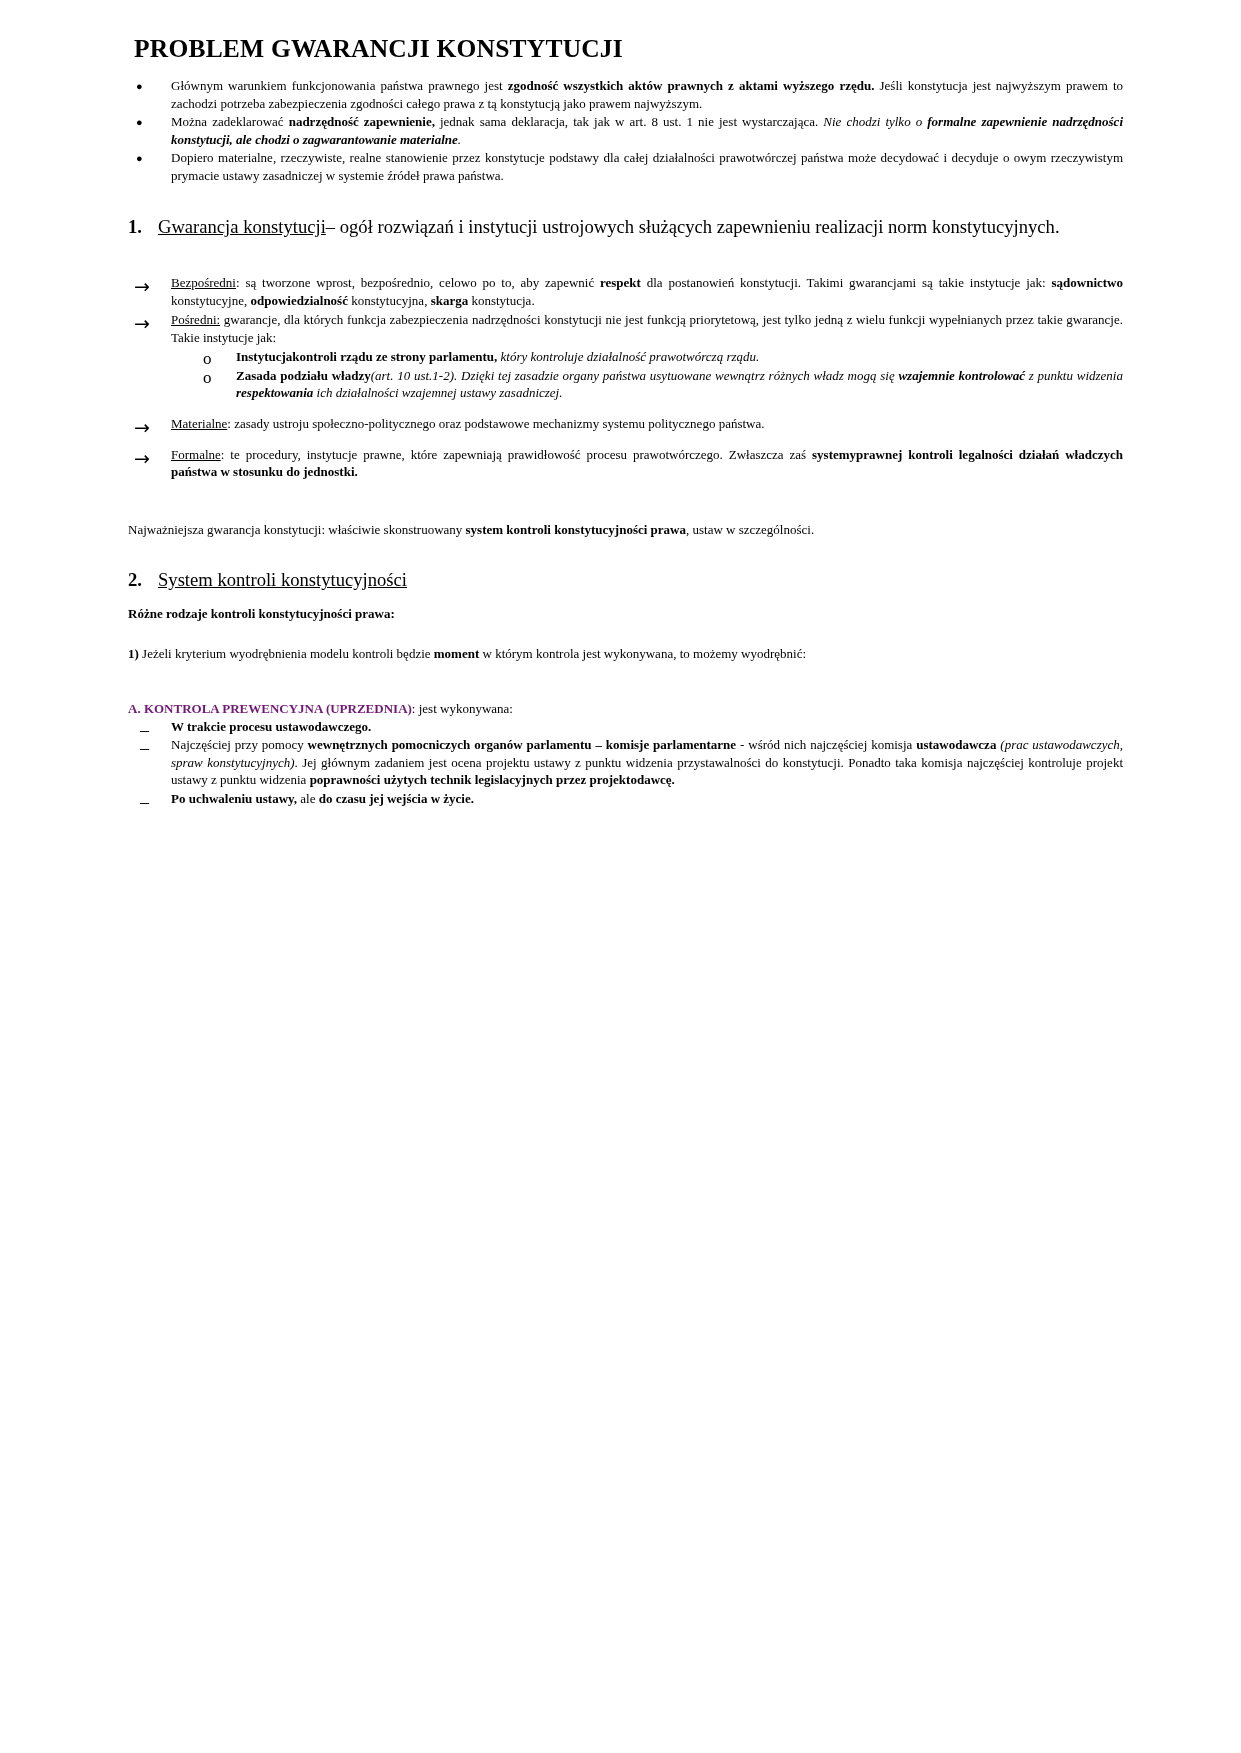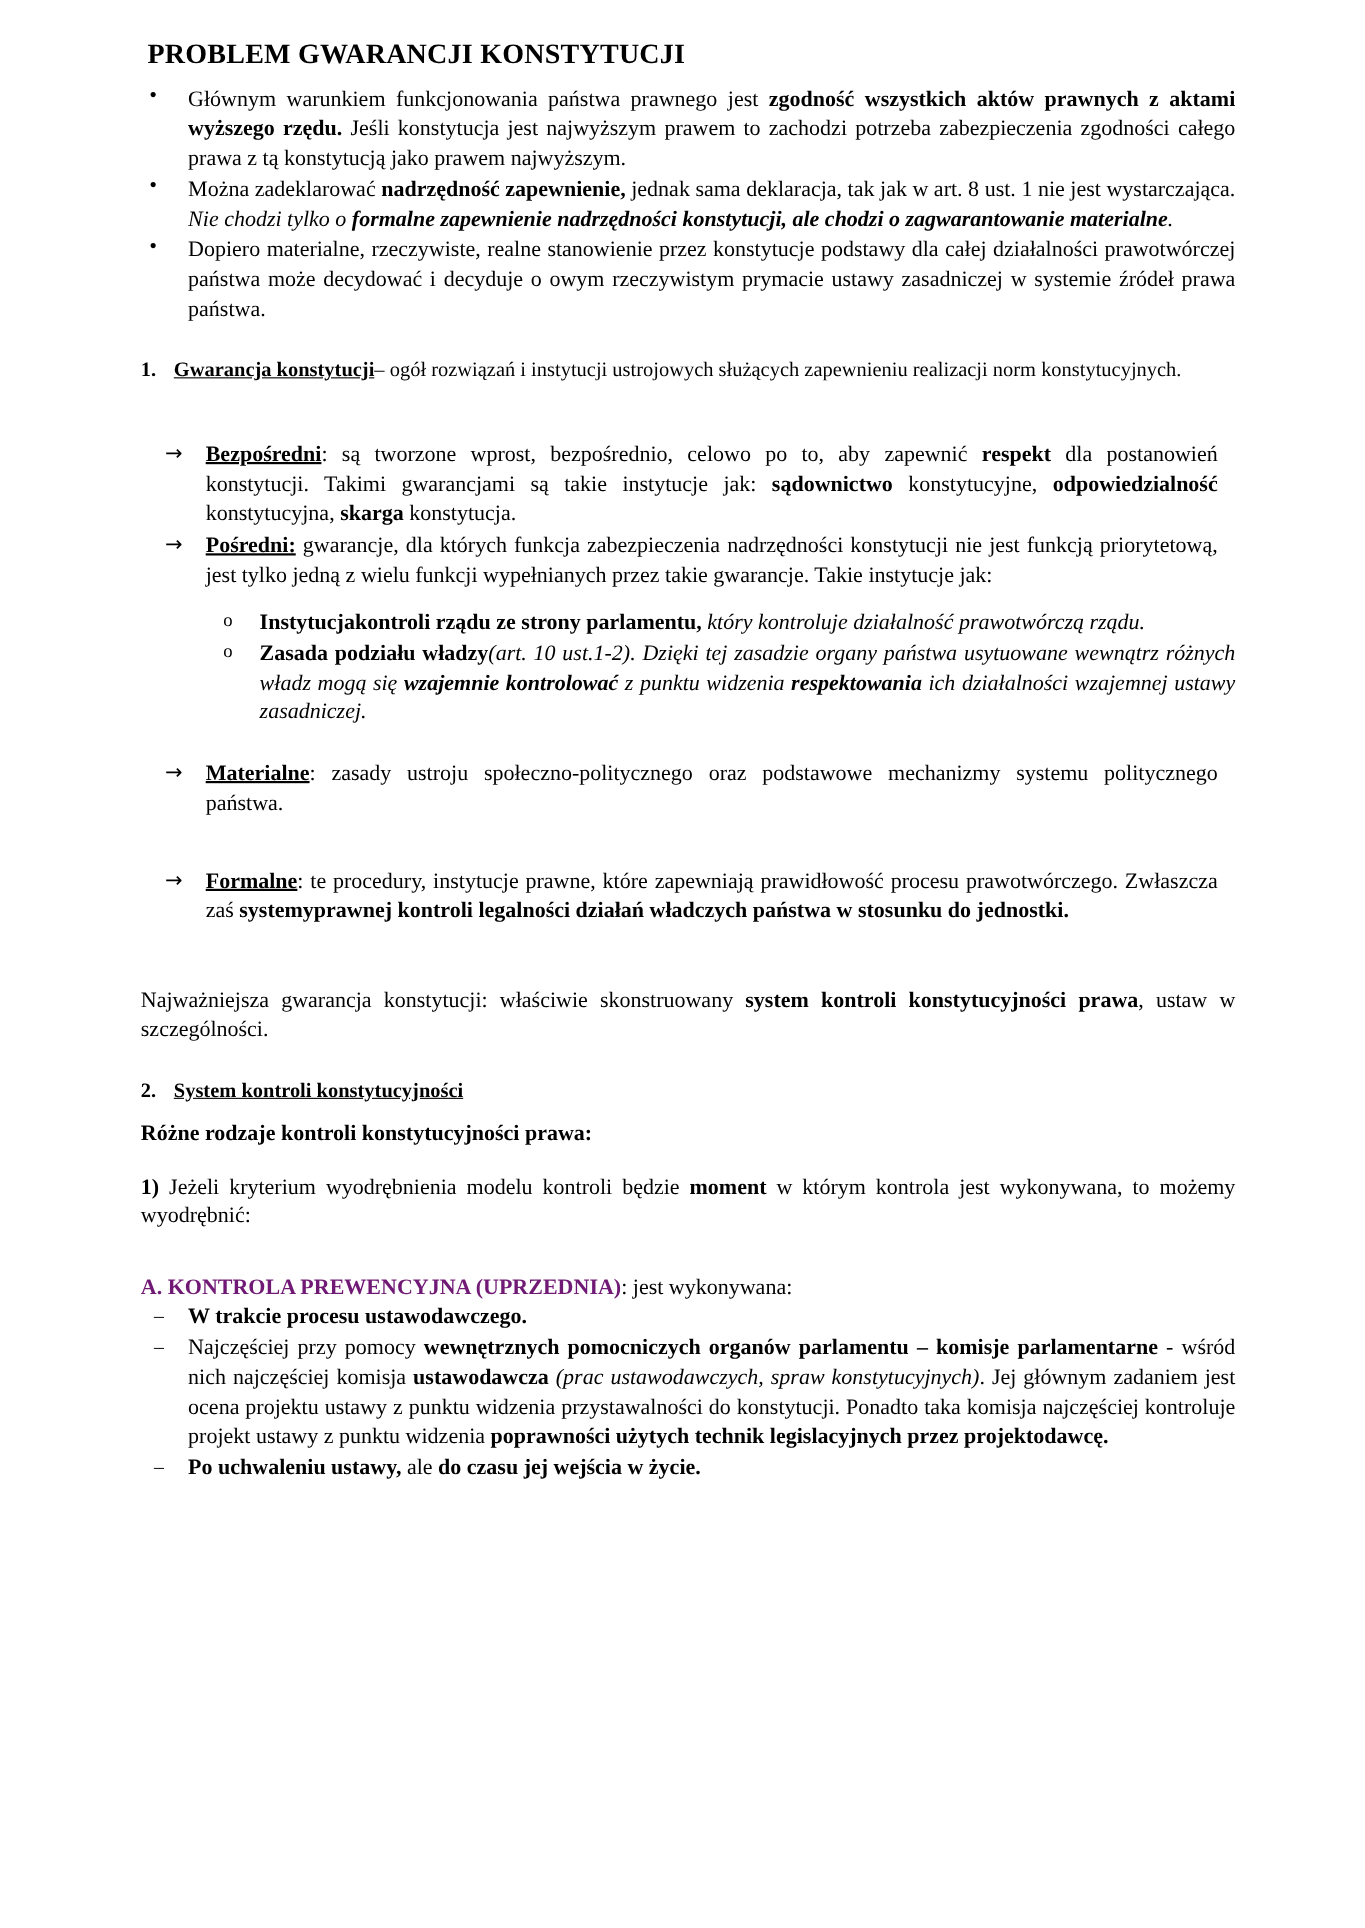--- a/index.html
+++ b/index.html
@@ -30,7 +30,7 @@
     line-height: 1.15;
   }
   p, li, div.para {
-    font-size: 20px;
+    font-size: 13px;
     line-height: 1.345;
     margin: 0;
   }

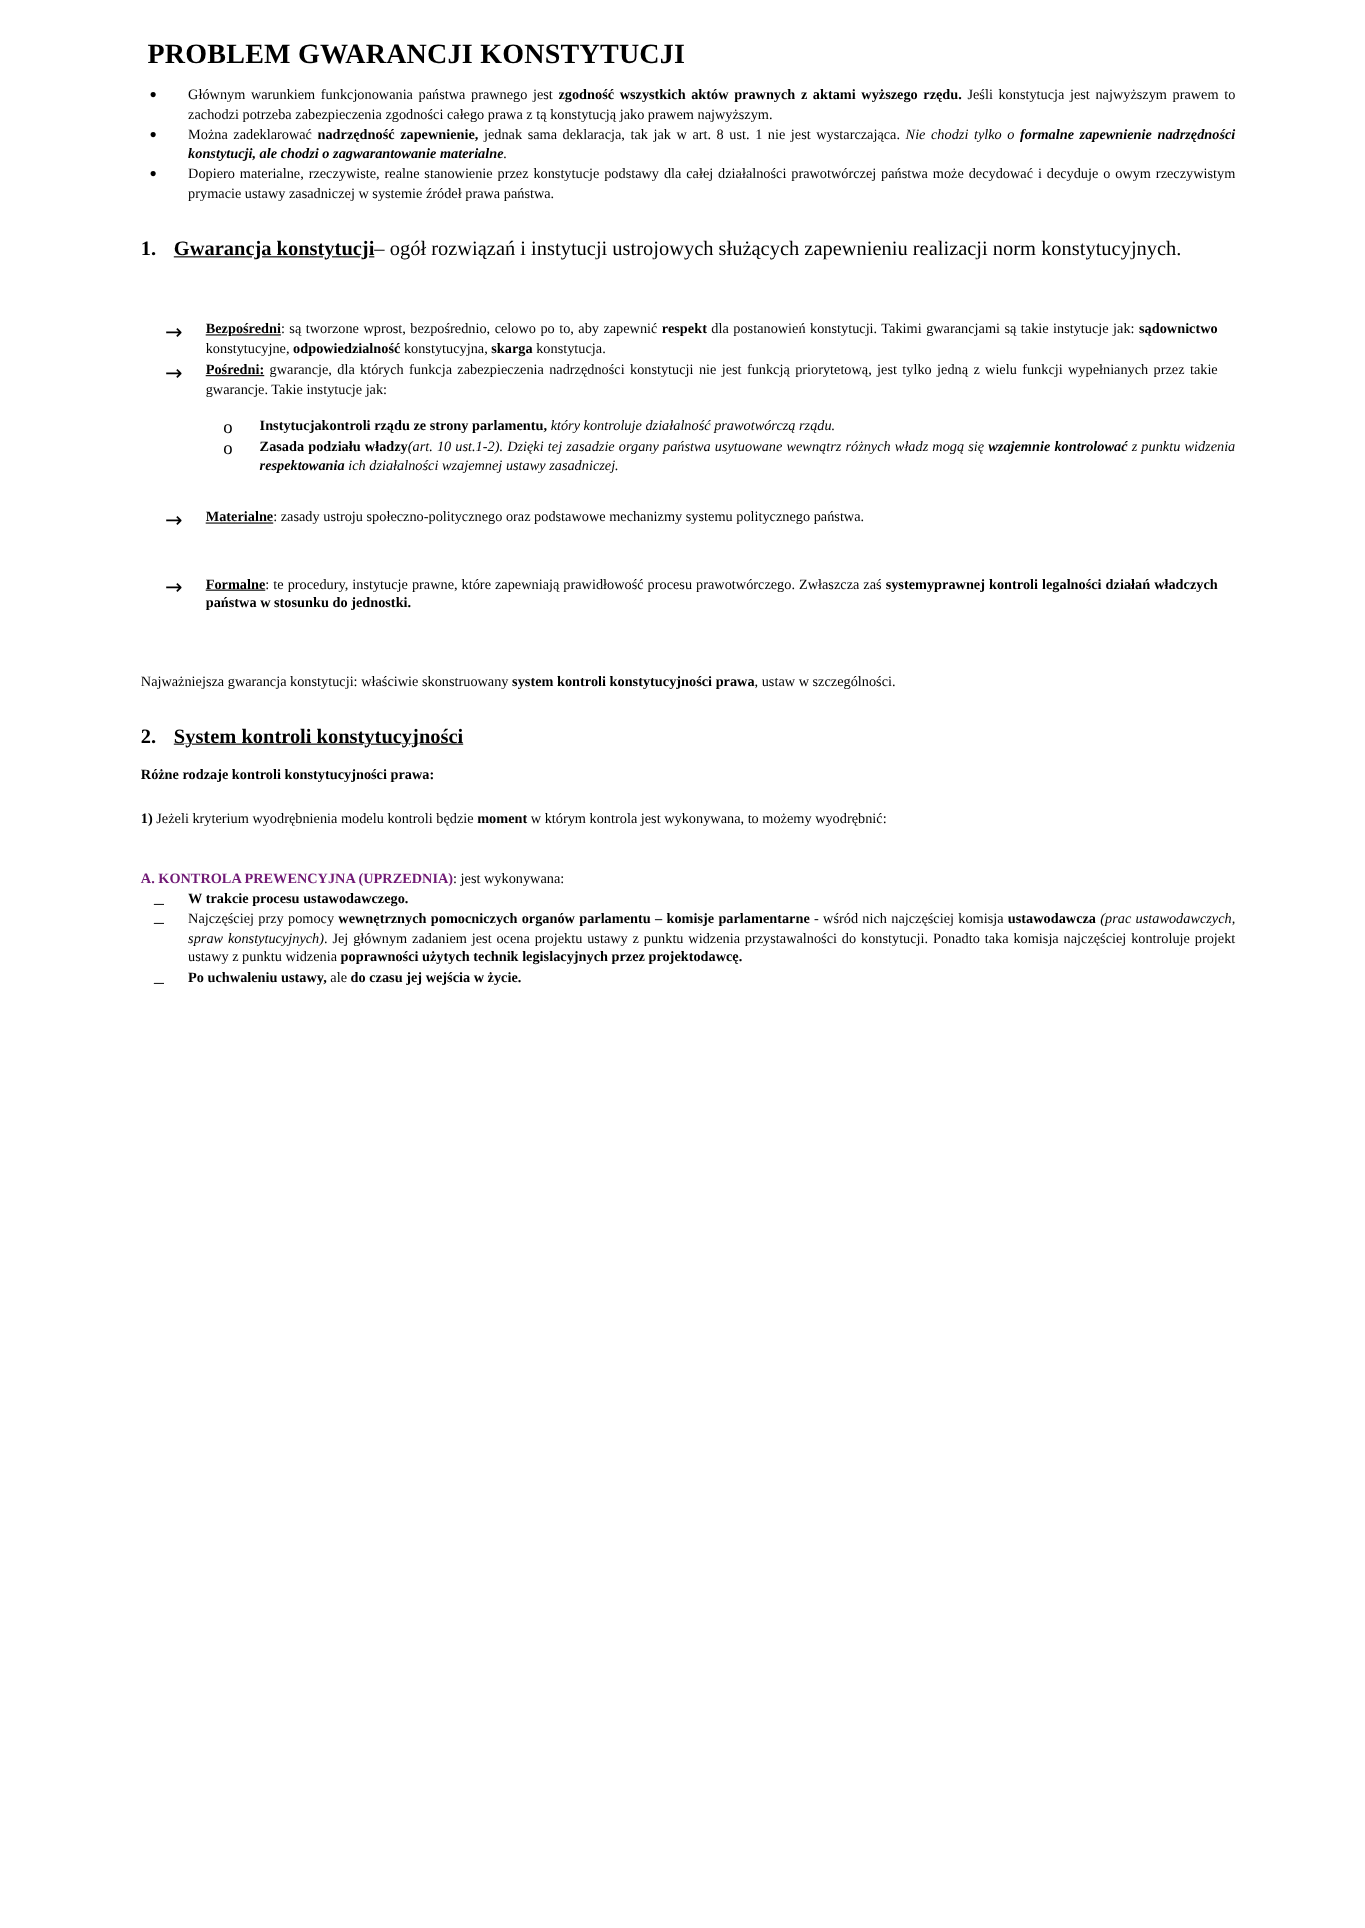--- a/index.html
+++ b/index.html
@@ -41,7 +41,7 @@
   b, .b { font-weight: bold; }
   i, .i { font-style: italic; }
   .u { text-decoration: underline; }
-  .bu { font-weight: bold; text-decoration: underline; }
+  .bu { font-weight: normal; text-decoration: underline; }
 
   
   ul.dot {

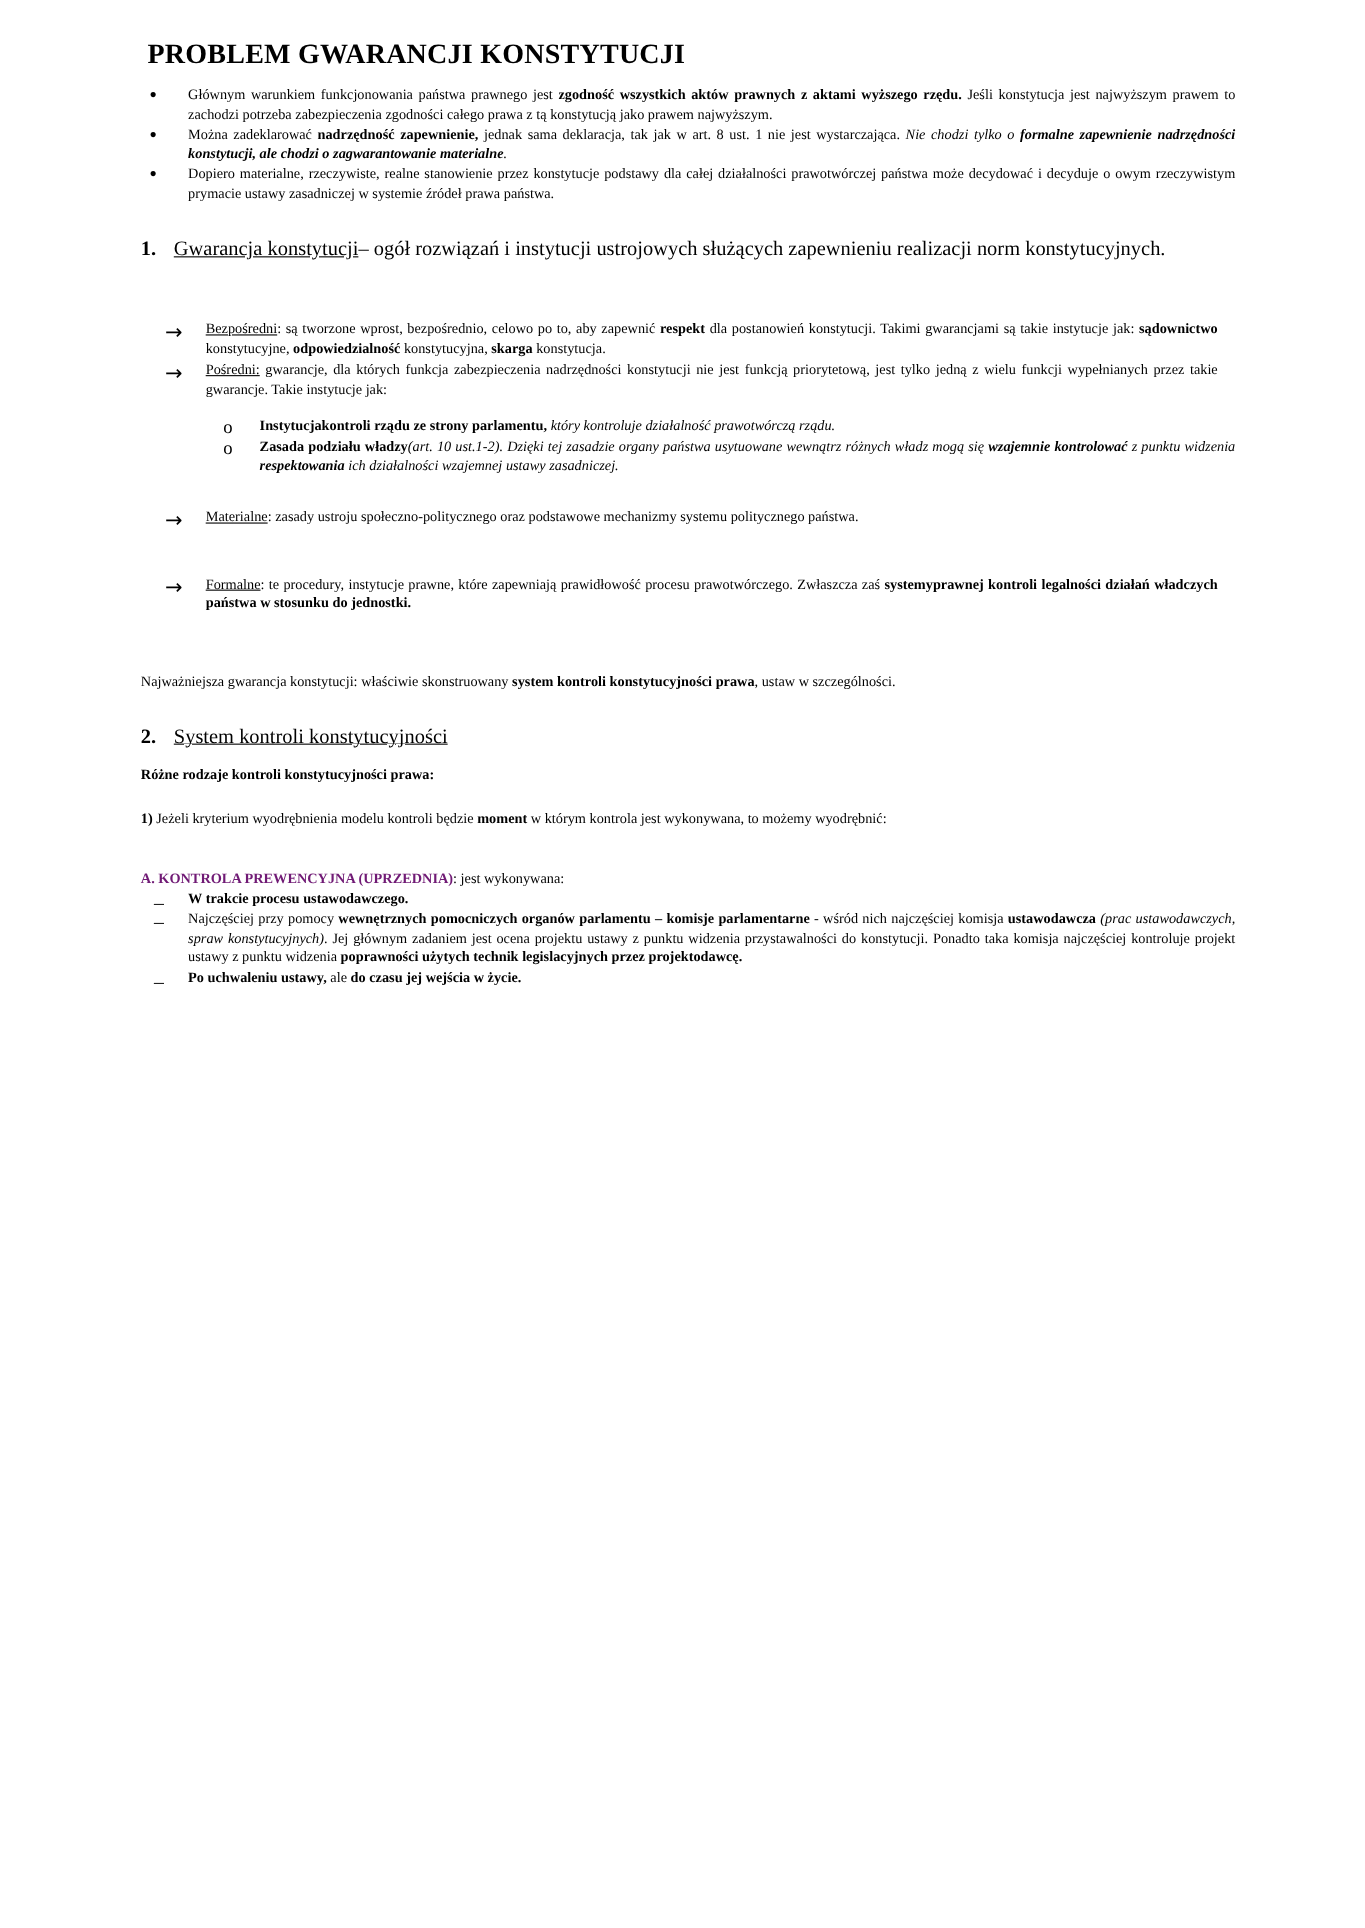--- a/index.html
+++ b/index.html
@@ -66,7 +66,7 @@
   
   ul.arrow {
     list-style: none;
-    margin: 16px;
+    margin: 0;
     padding: 0;
   }
   ul.arrow > li {

